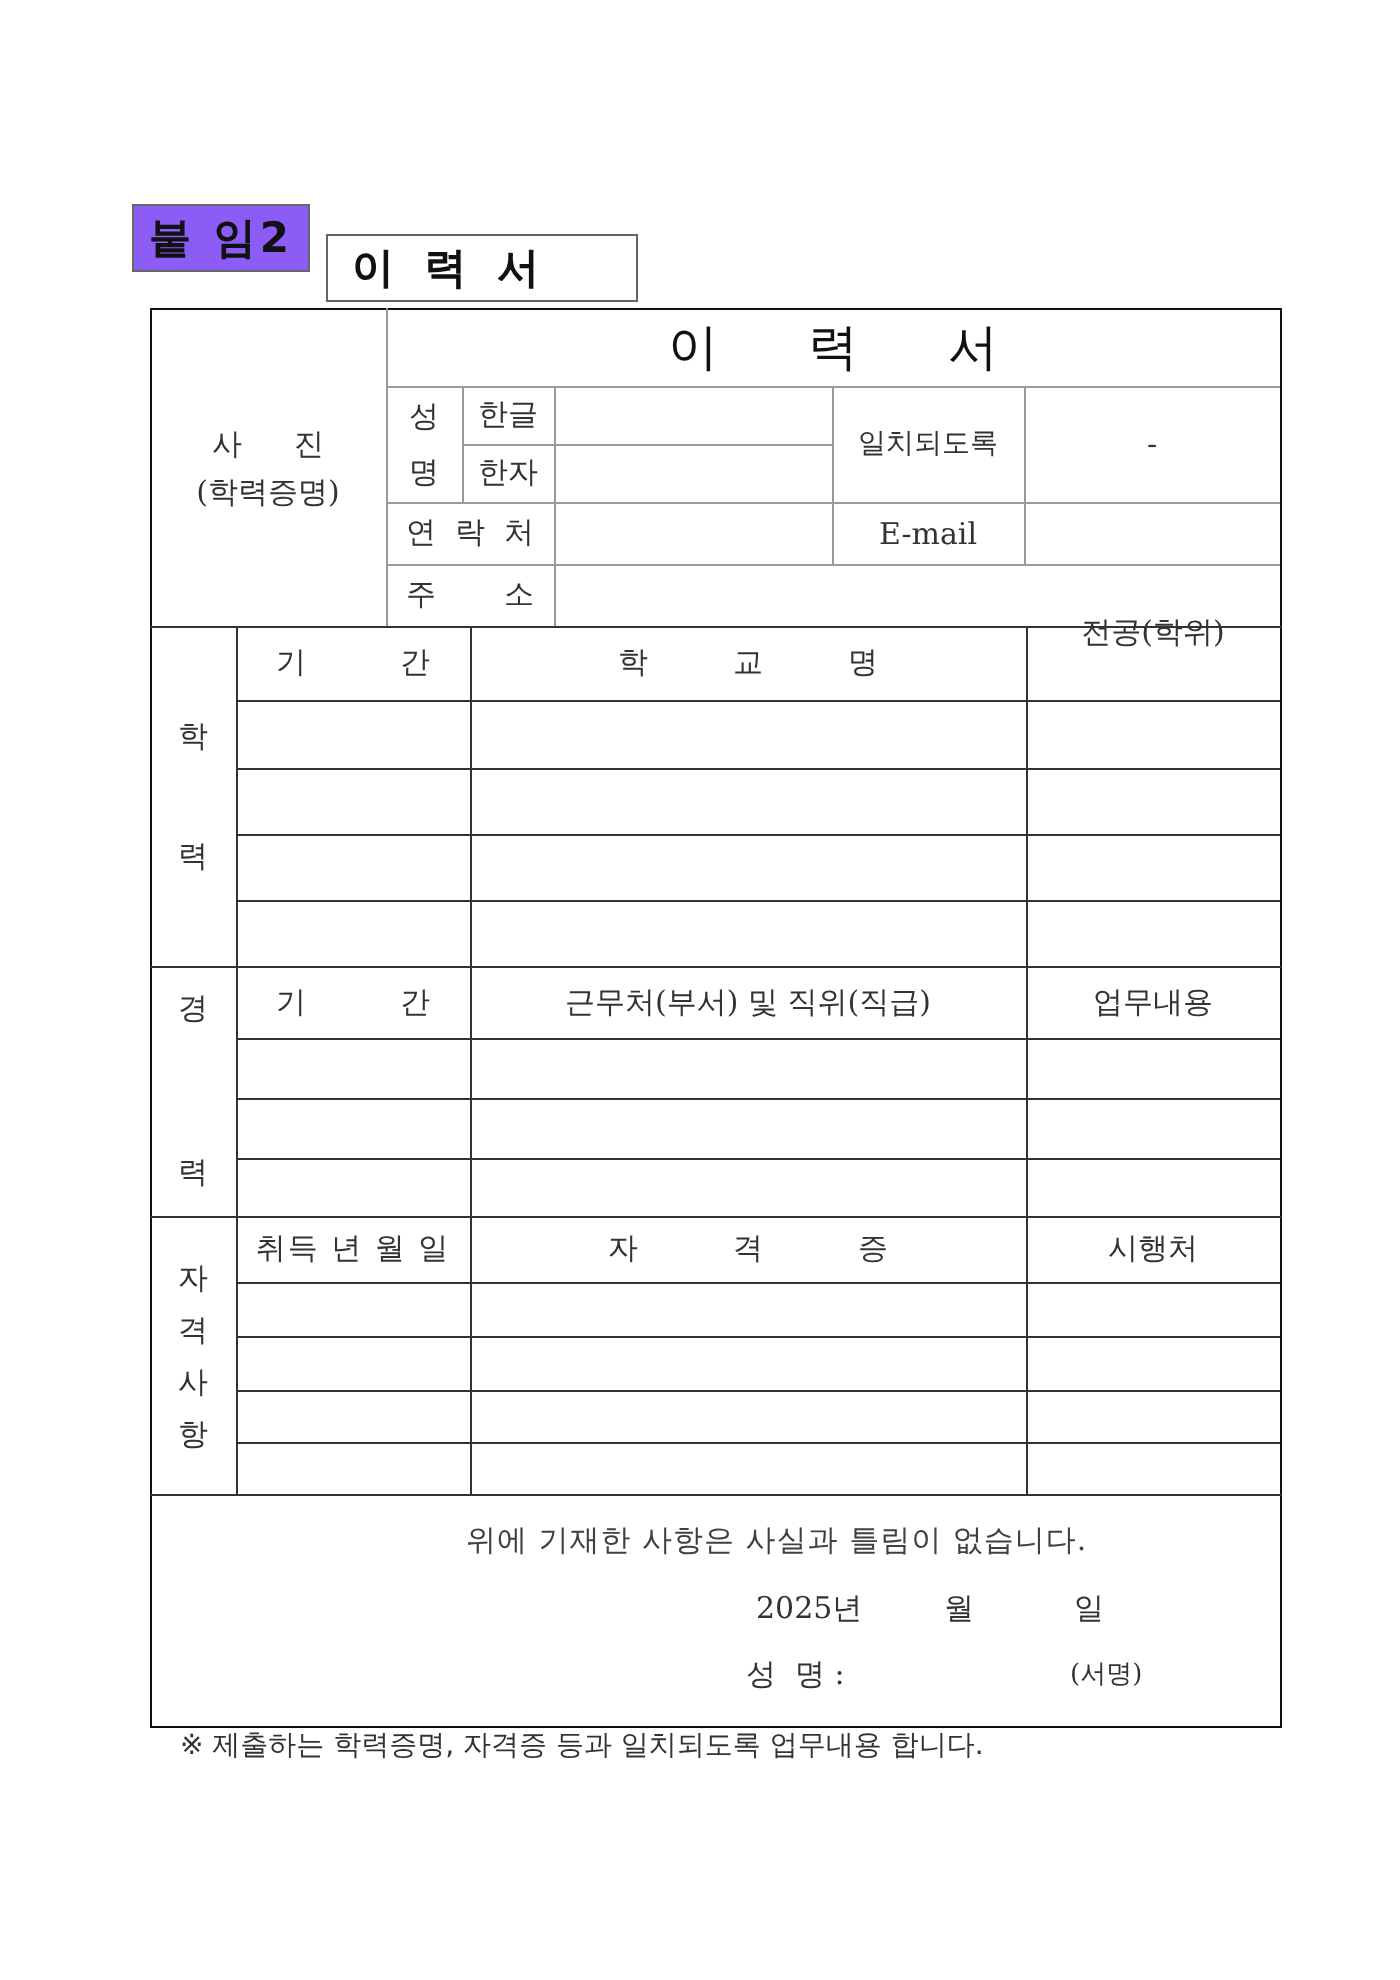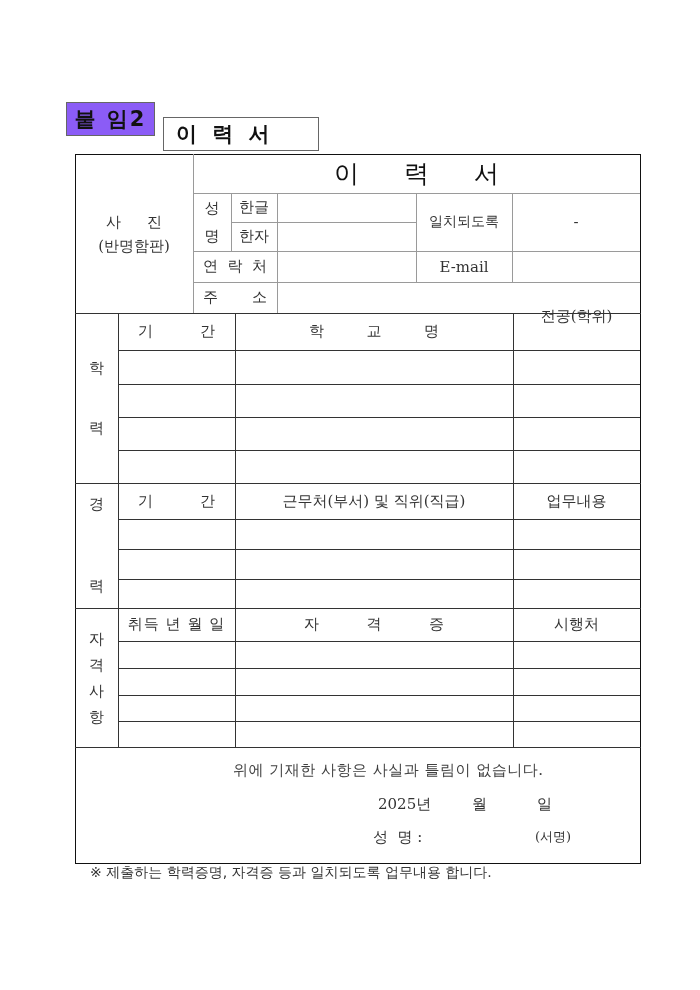--- a/index.html
+++ b/index.html
@@ -73,7 +73,7 @@
       <span>사</span>
       <span>진</span>
     </span>
-    <span>(반명함판)</span>
+    <span>(학력증명)</span>
   </div>
 
   <div class="cell vert" style="left:193px; top:193px; width:38px; height:58px; line-height:28px;">

